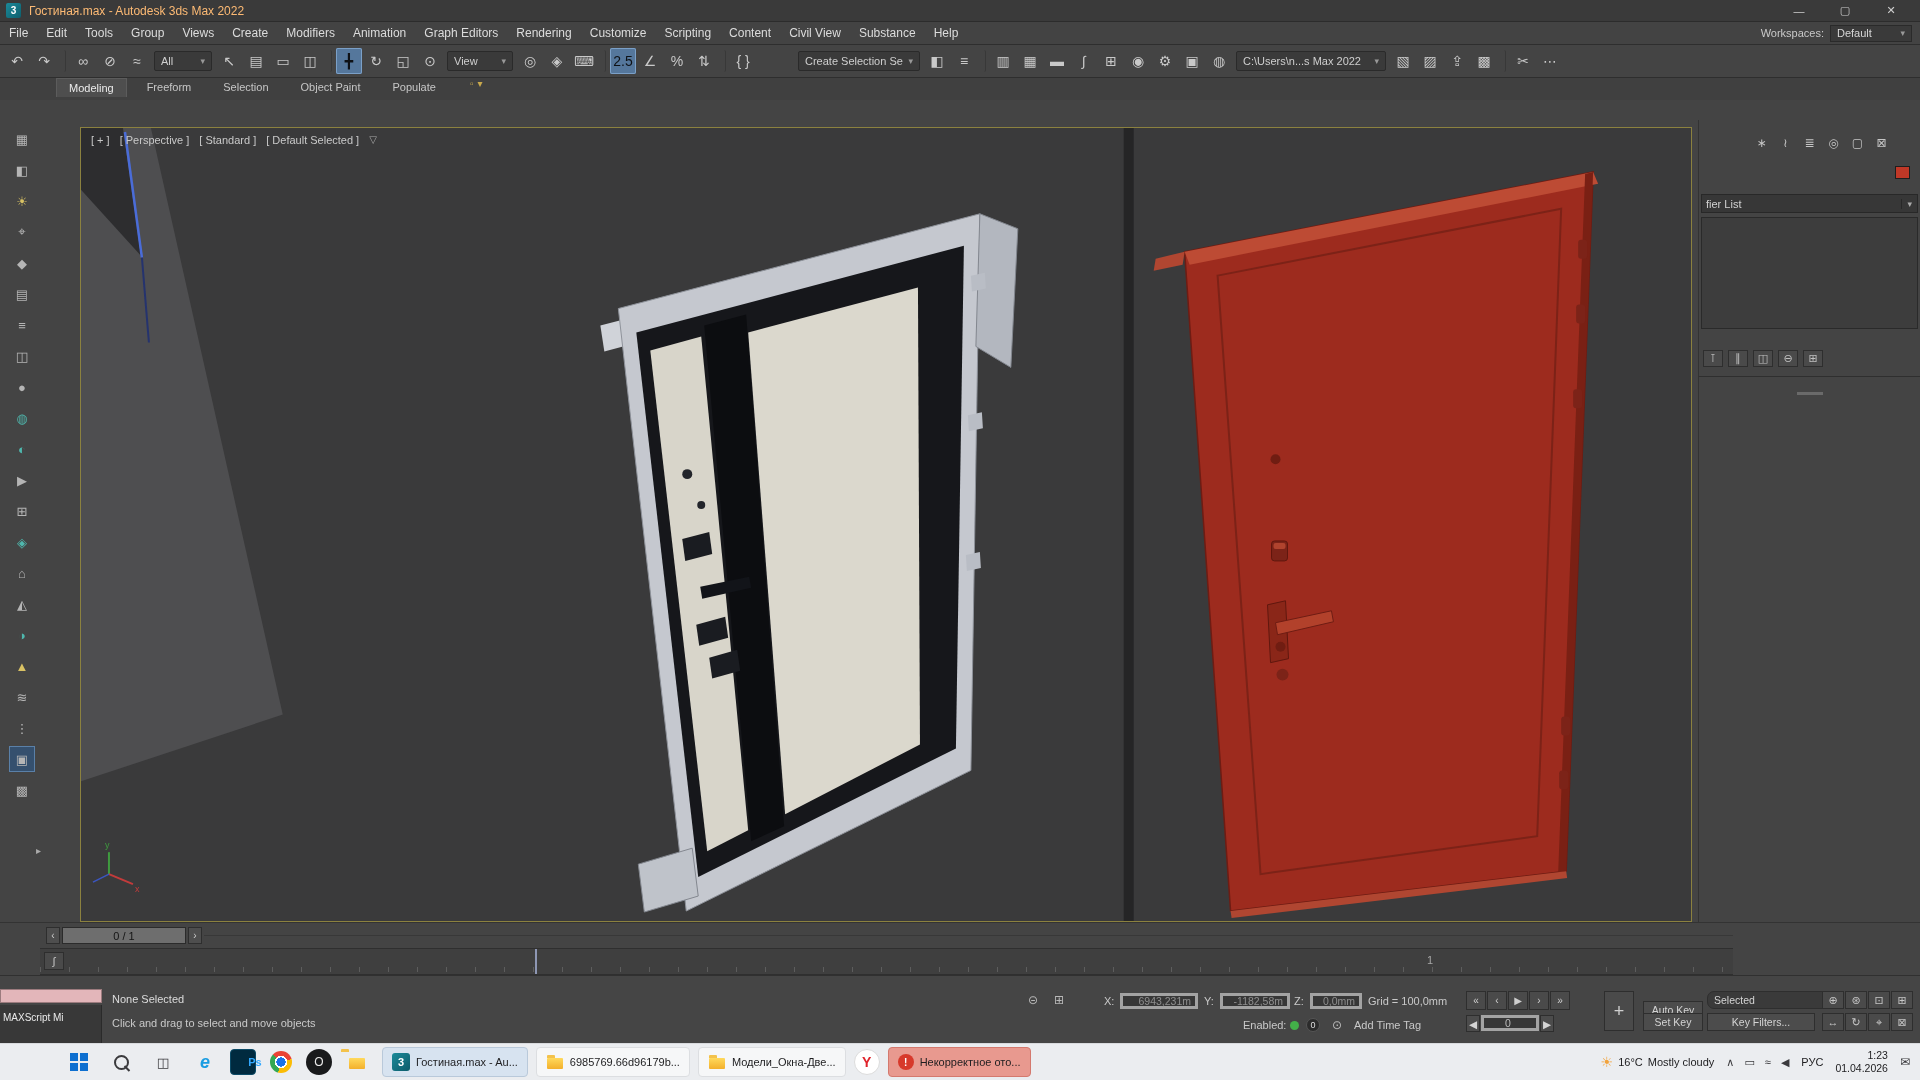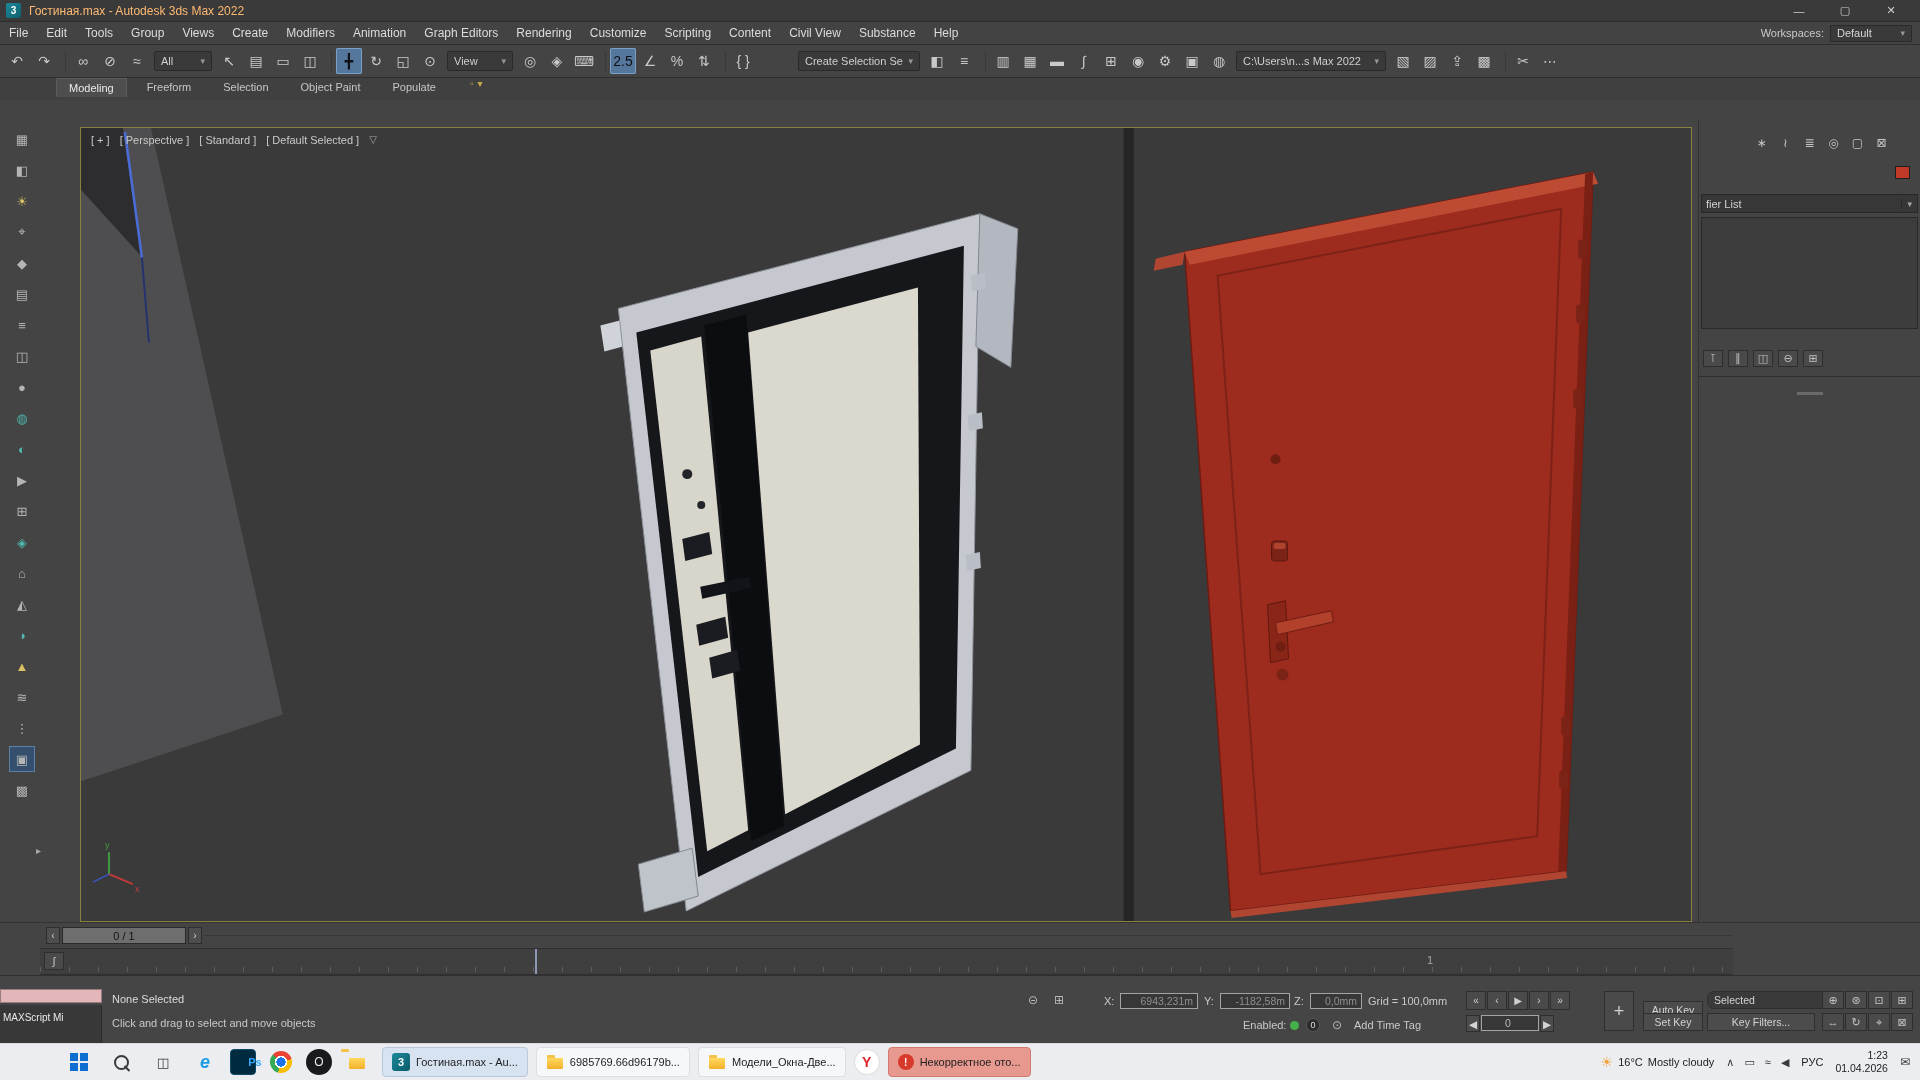--- a/index.html
+++ b/index.html
@@ -94,7 +94,7 @@
   
   .statusbar{position:absolute;left:0;right:0;top:975px;height:68px;background:#454545;border-top:1px solid #303030;}
   .sb{position:absolute;font-size:11px;color:#c9c9c9;white-space:nowrap;}
-  .sb-field{position:absolute;background:#373737;border:1px solid #a3a3a3;color:#8f8f8f;font-size:10.5px;
+  .sb-field{position:absolute;background:#373737;border:3px solid #a3a3a3;color:#8f8f8f;font-size:10.5px;
     display:flex;align-items:center;justify-content:flex-end;padding-right:4px;height:16px;}
   .sb-btn{position:absolute;background:#4c4c4c;border:1px solid #2e2e2e;color:#d4d4d4;font-size:10.5px;
     display:flex;align-items:center;justify-content:center;height:18px;}

